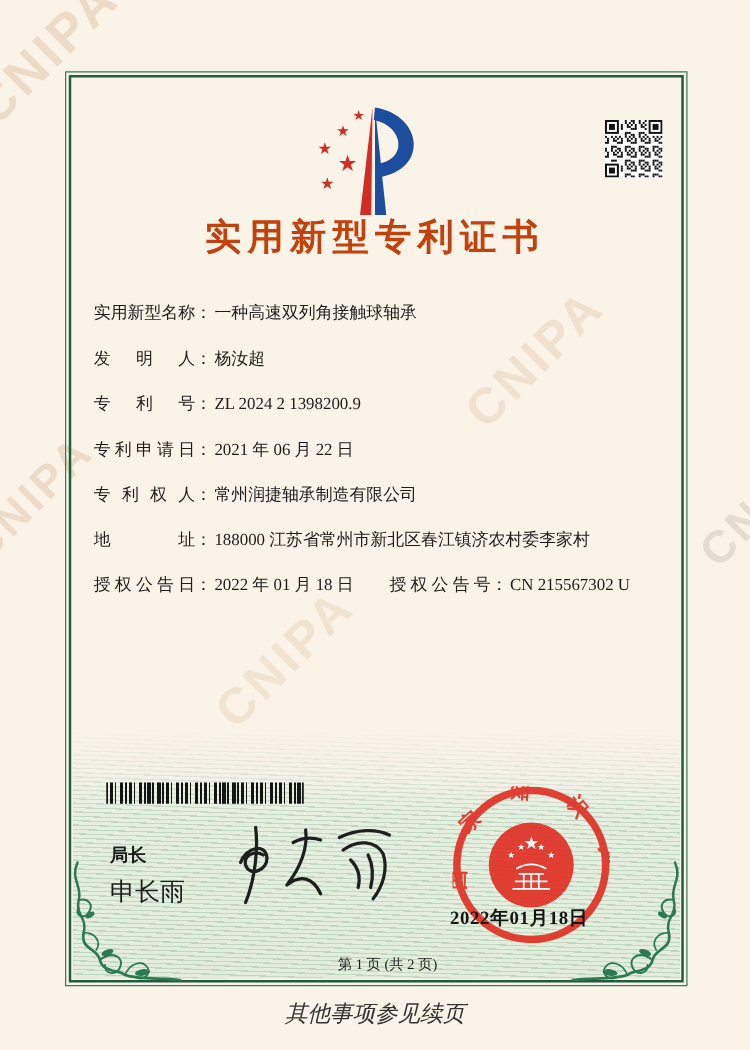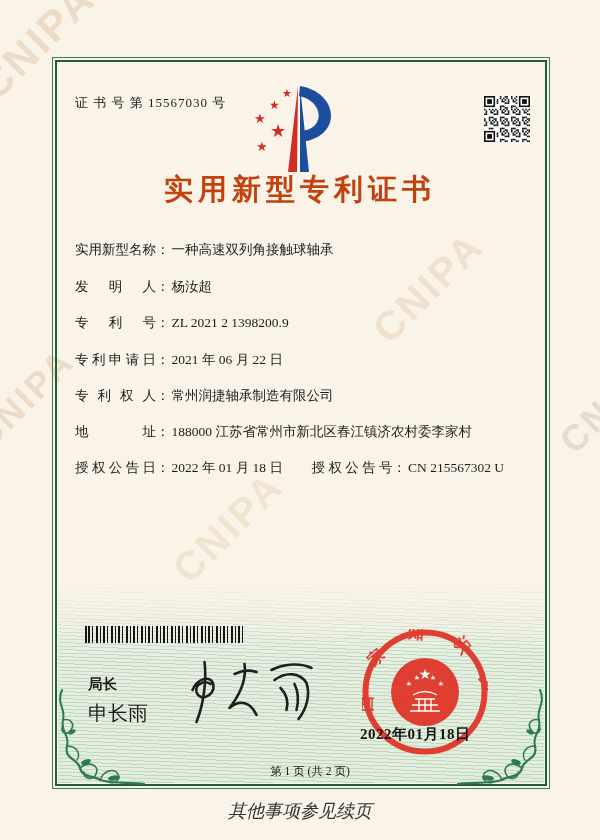--- a/index.html
+++ b/index.html
@@ -126,7 +126,6 @@
     </svg>
   </div>
 
-  <div class="cert-no">证 书 号 第 15567030 号</div>
 
   <svg class="qr" viewBox="0 0 29 29">
     <rect x="-1" y="-1" width="31" height="31" fill="#ffffff"></rect>

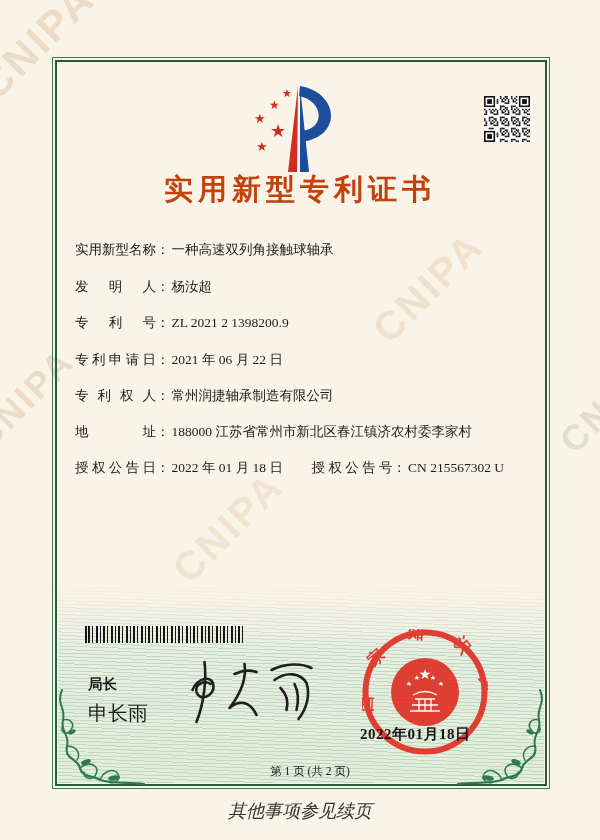--- a/index.html
+++ b/index.html
@@ -410,7 +410,7 @@
     <span class="flabel">发明人</span><span>：</span><span class="fvalue">杨汝超</span>
   </div>
   <div class="row r3">
-    <span class="flabel">专利号</span><span>：</span><span class="fvalue">ZL 2021 2 1398200.9</span>
+    <span class="flabel">专利号</span><span>：</span><span class="fvalue">ZL 2024 2 1398200.9</span>
   </div>
   <div class="row r4">
     <span class="flabel">专利申请日</span><span>：</span><span class="fvalue">2021 年 06 月 22 日</span>

